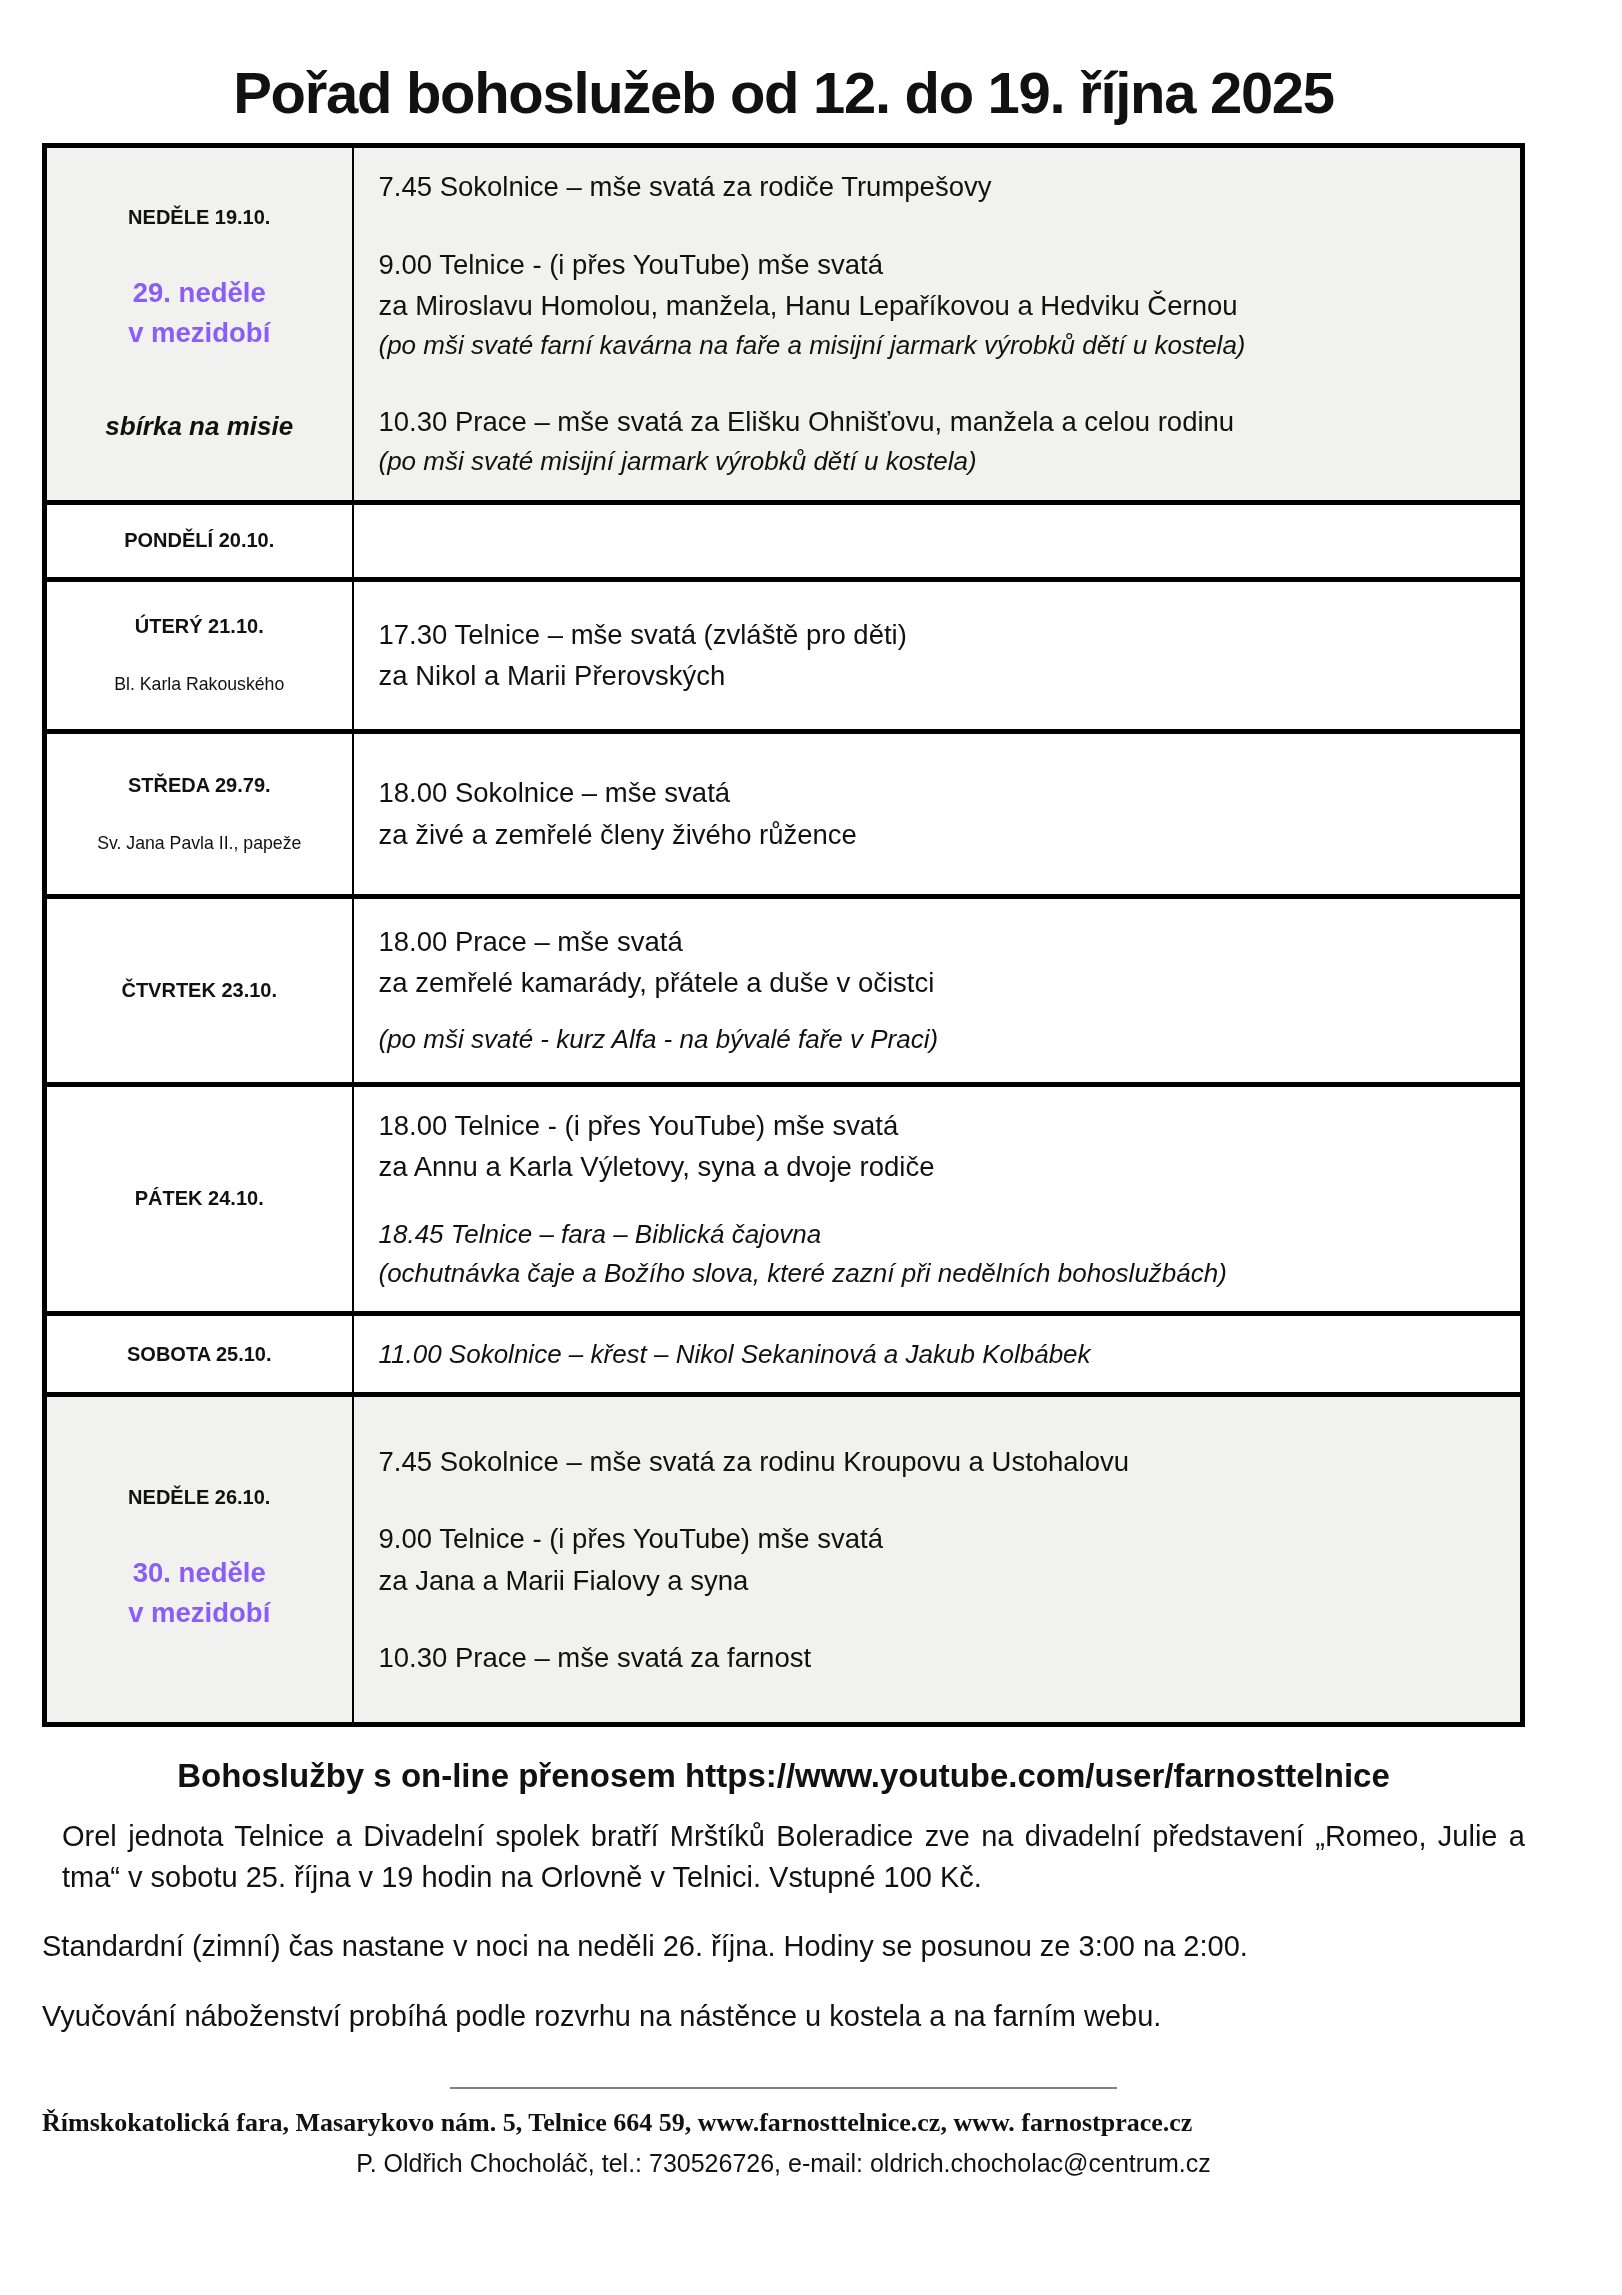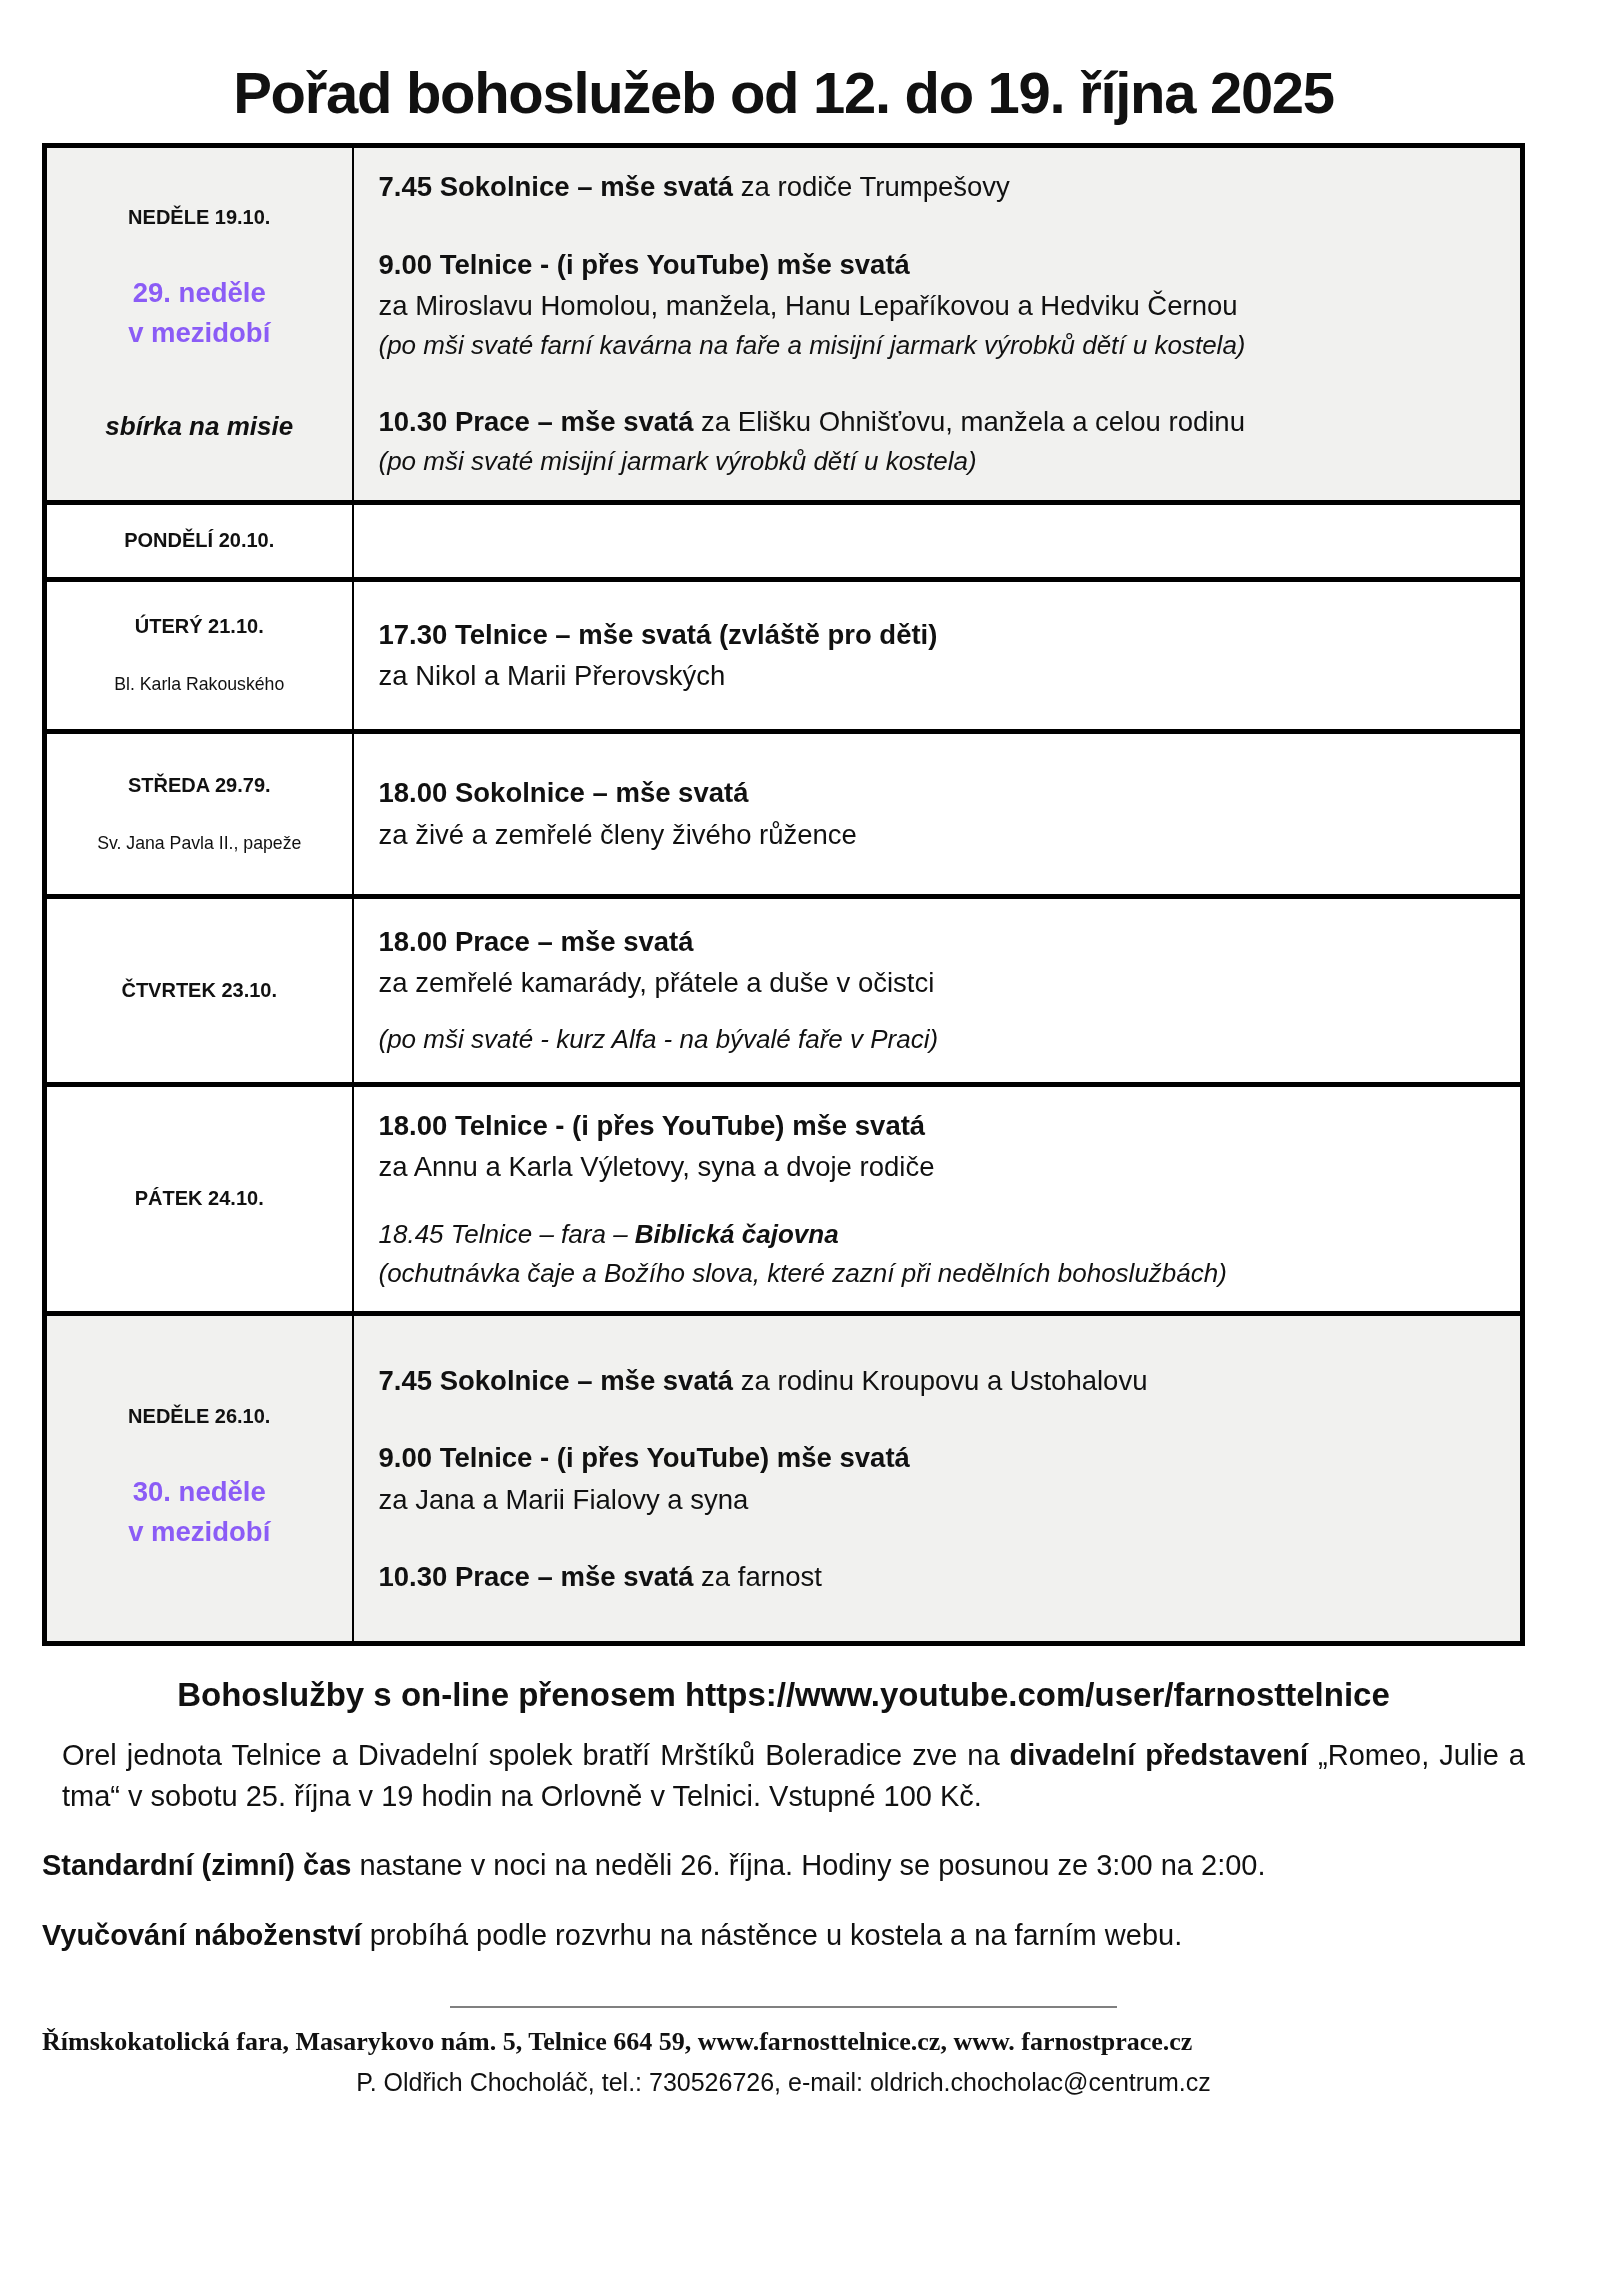--- a/index.html
+++ b/index.html
@@ -49,7 +49,7 @@
   .note { margin-top: 58px; font-weight: 700; font-style: italic; font-size: 26px; }
 
   .line { margin: 0; }
-  .b { font-weight: 700; }
+  .b { font-weight: 400; }
   .it { font-style: italic; font-size: 26px; }
   .mt-lg { margin-top: 36px; }
   .mt-md { margin-top: 27.5px; }

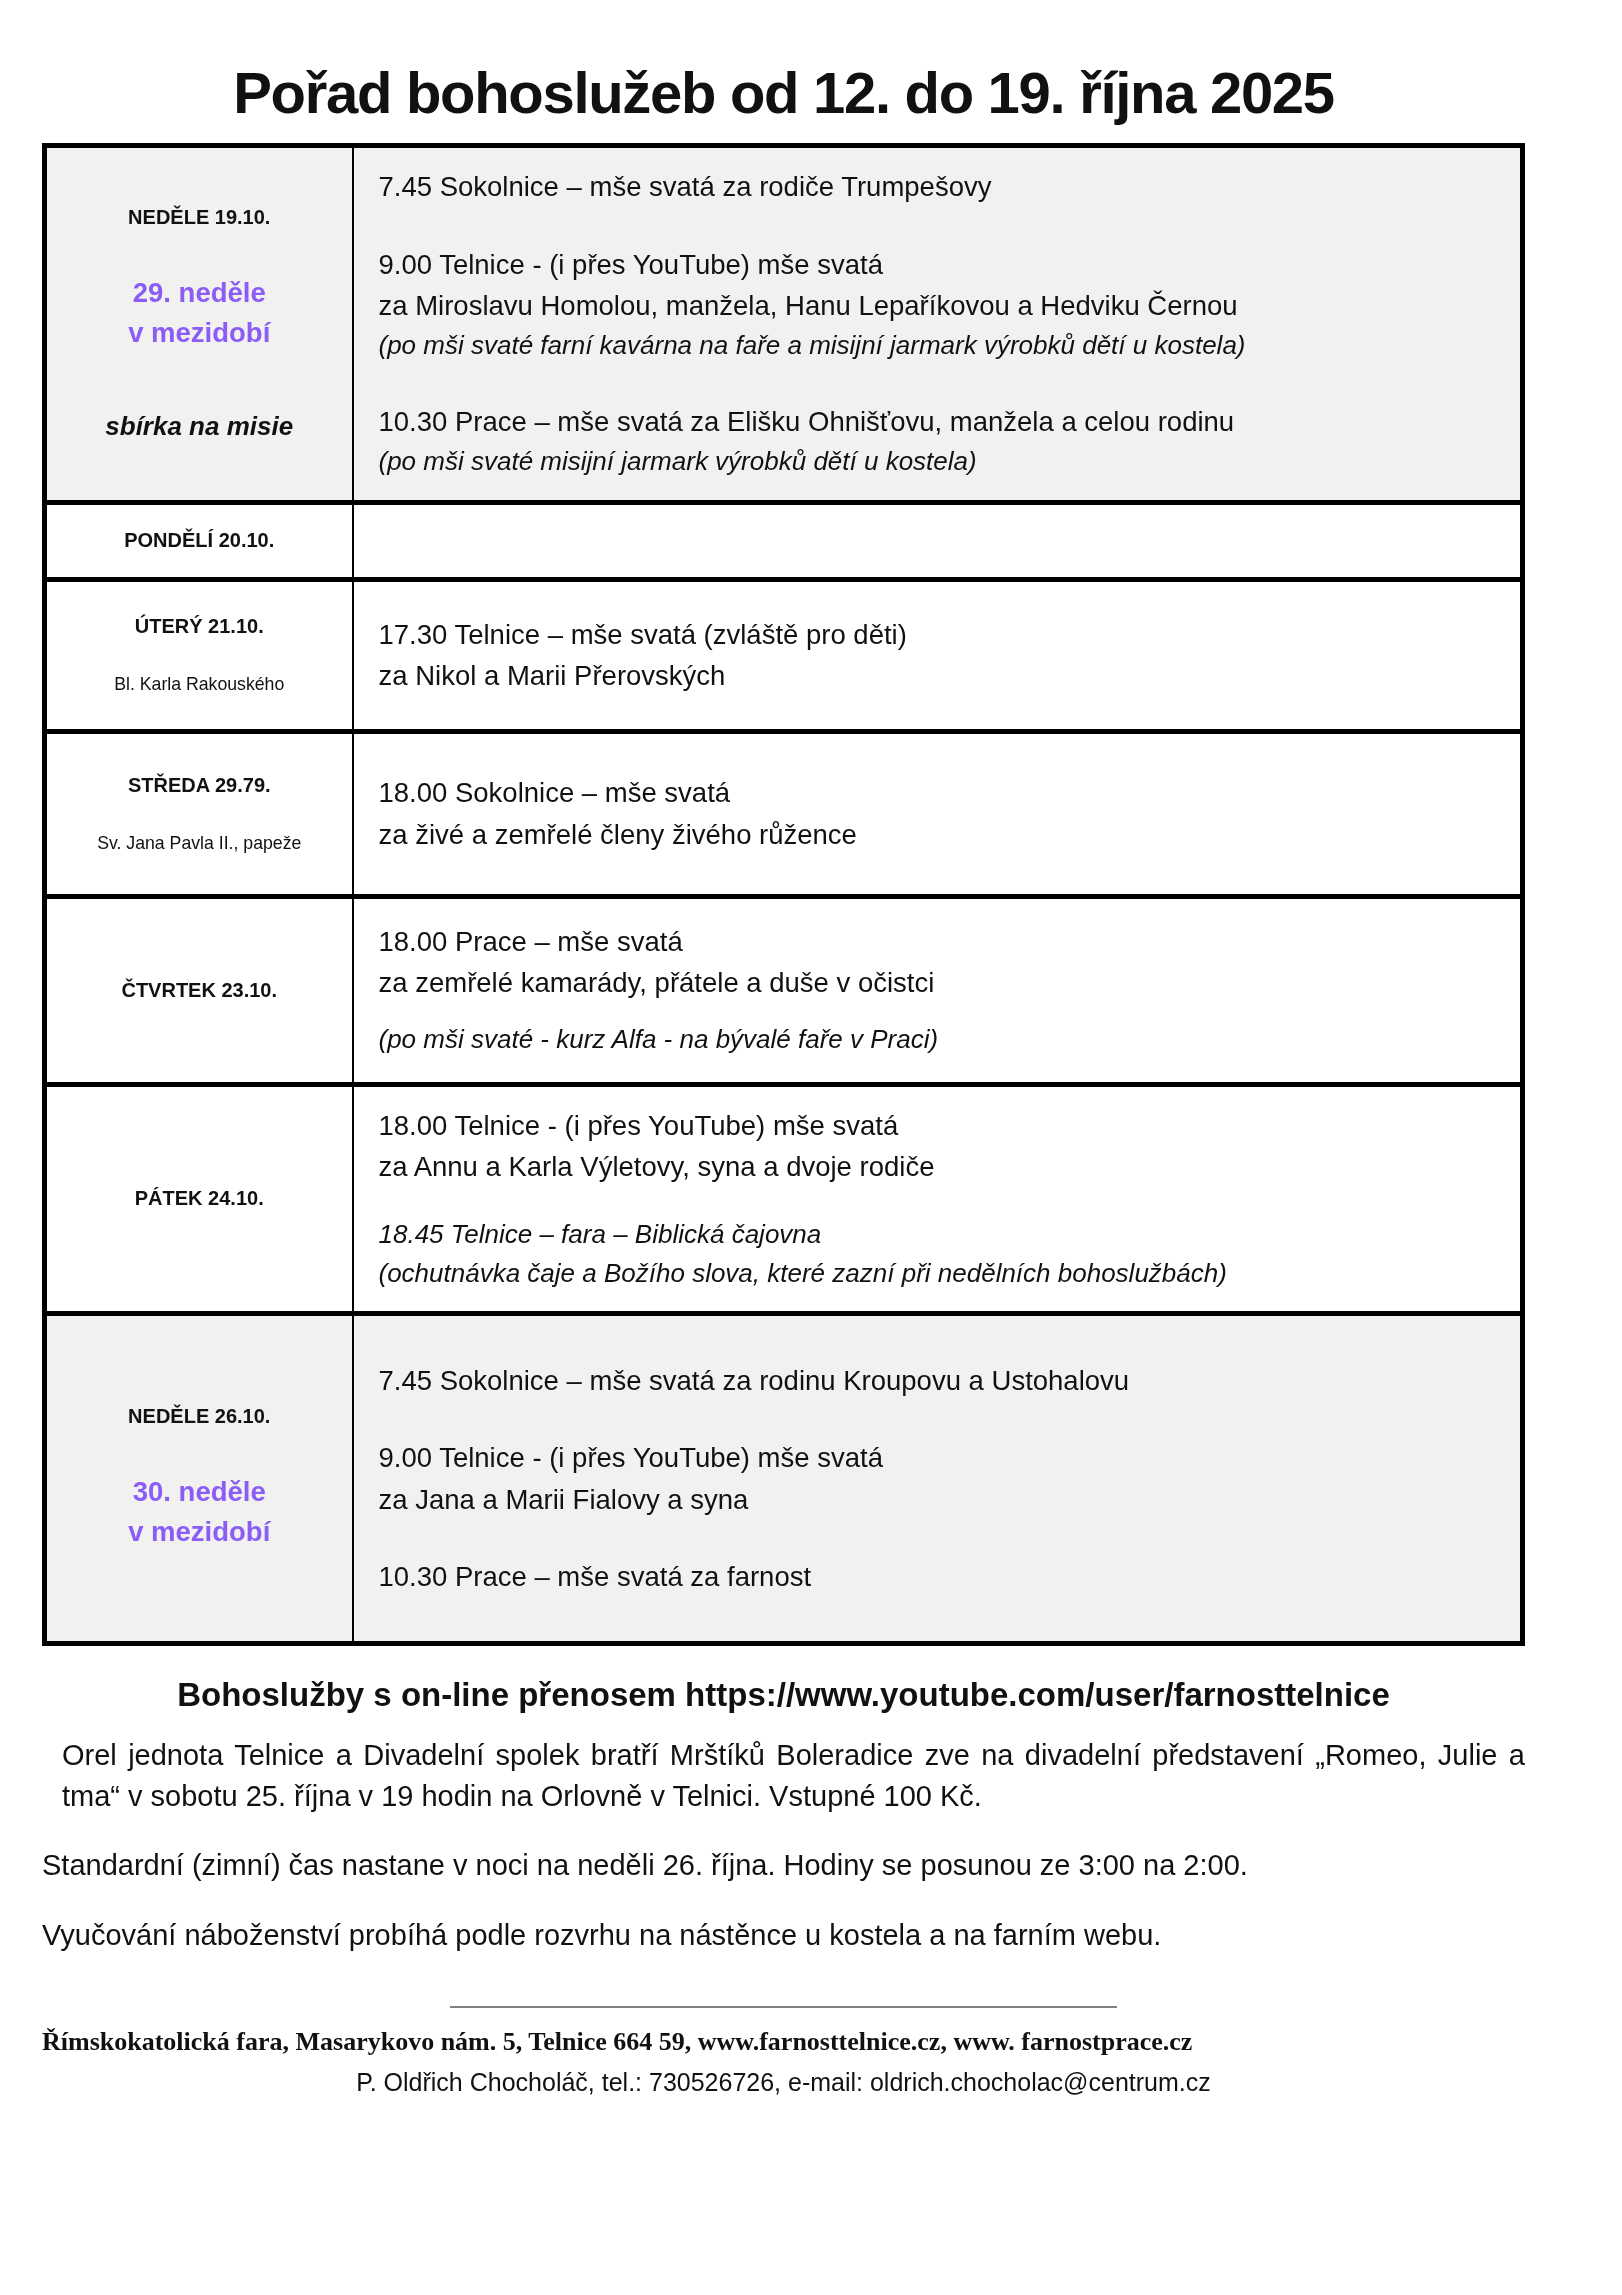--- a/index.html
+++ b/index.html
@@ -166,6 +166,14 @@
       </td>
     </tr>
 
+    <tr class="srow h-sat">
+      <td class="daycell">
+        <div class="day">SOBOTA 25.10.</div>
+      </td>
+      <td class="svccell">
+        <p class="line it">11.00 Sokolnice – křest – Nikol Sekaninová a Jakub Kolbábek</p>
+      </td>
+    </tr>
 
     <tr class="srow shaded h-sun2">
       <td class="daycell">

